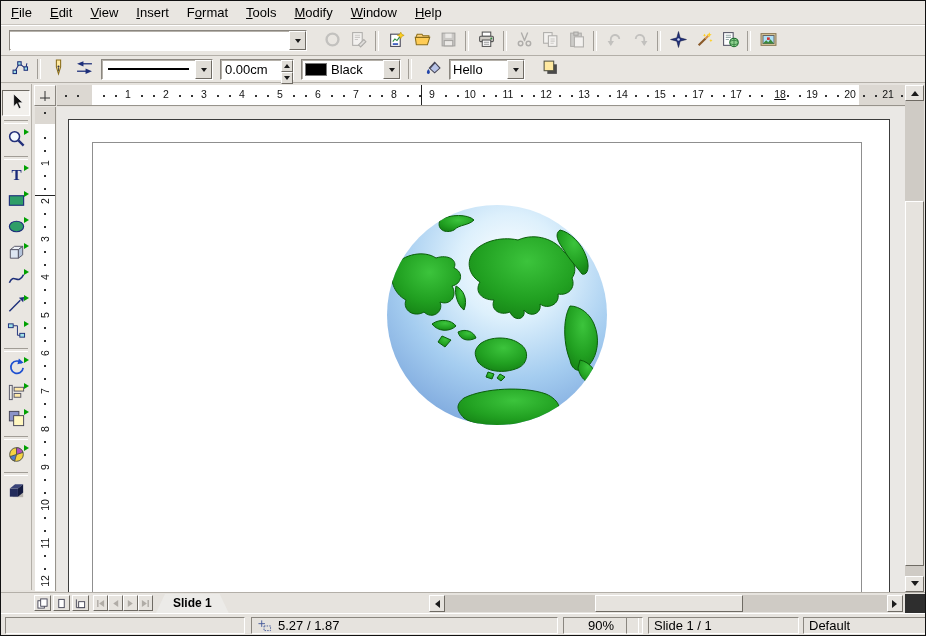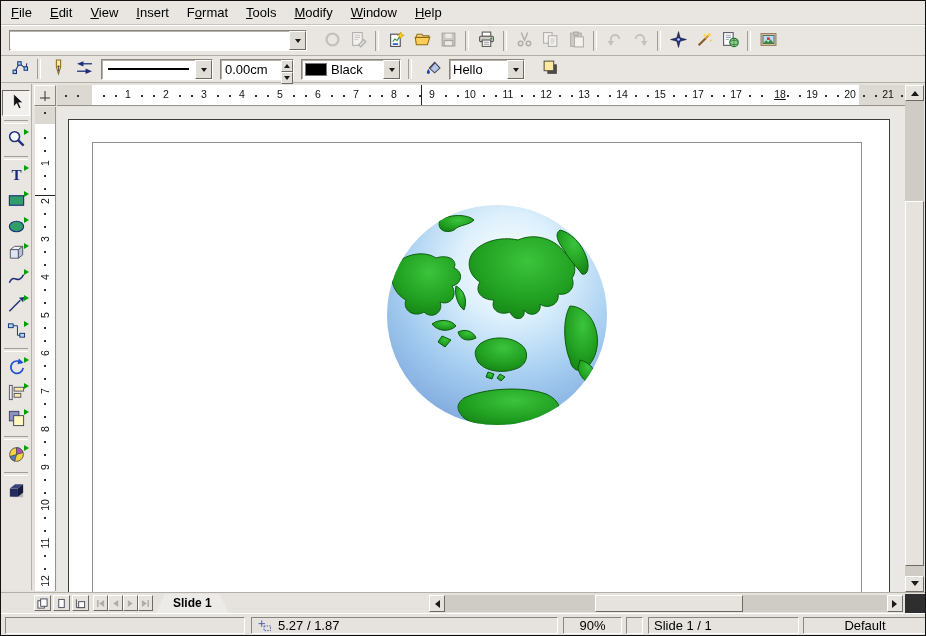--- a/index.html
+++ b/index.html
@@ -652,7 +652,7 @@
       </svg>
       <span>5.27 / 1.87</span>
     </div>
-    <div class="panel center" style="left:562px;width:59px;">
+    <div class="panel center" style="left:562px;width:76px;">
       <span>90%</span>
     </div>
     <div class="panel" style="left:625px;width:17px;"></div>

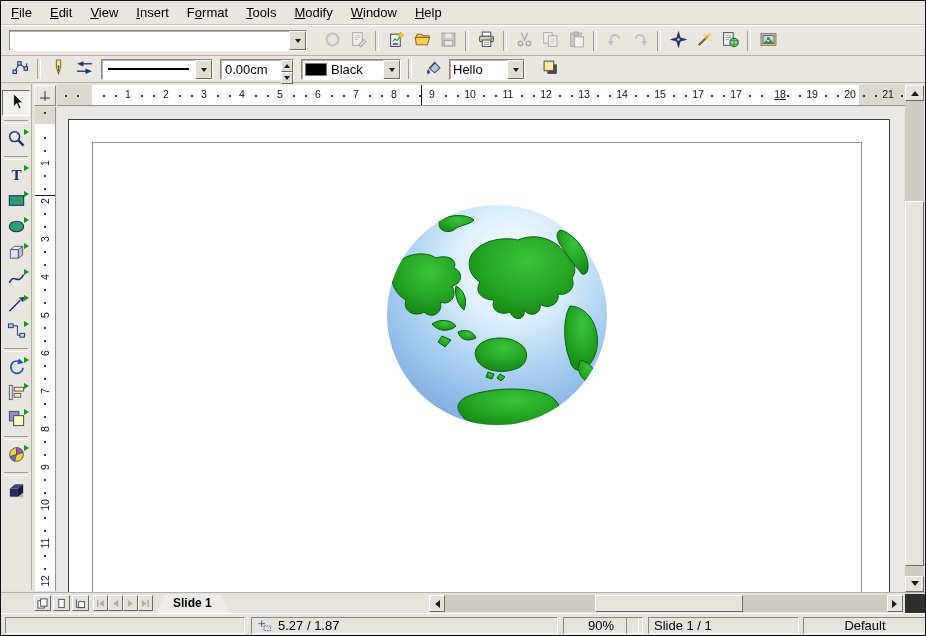--- a/index.html
+++ b/index.html
@@ -659,7 +659,7 @@
     <div class="panel" style="left:647px;width:151px;">
       <span>Slide 1 / 1</span>
     </div>
-    <div class="panel" style="left:802px;width:124px;justify-content:center;">
+    <div class="panel" style="left:802px;width:124px;">
       <span>Default</span>
     </div>
   </div>

